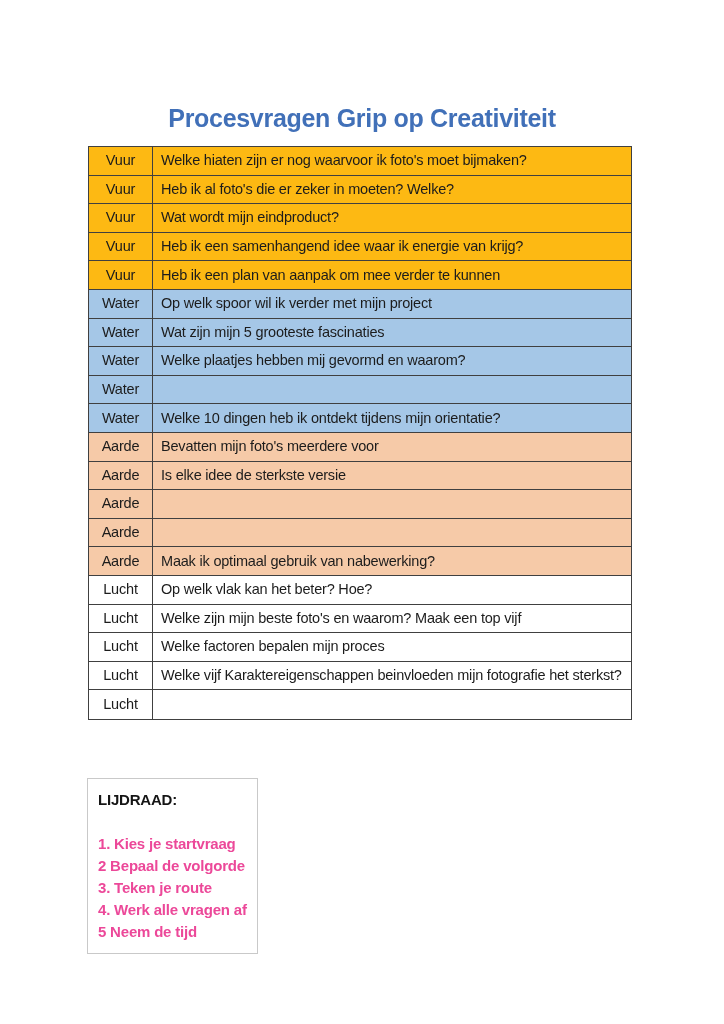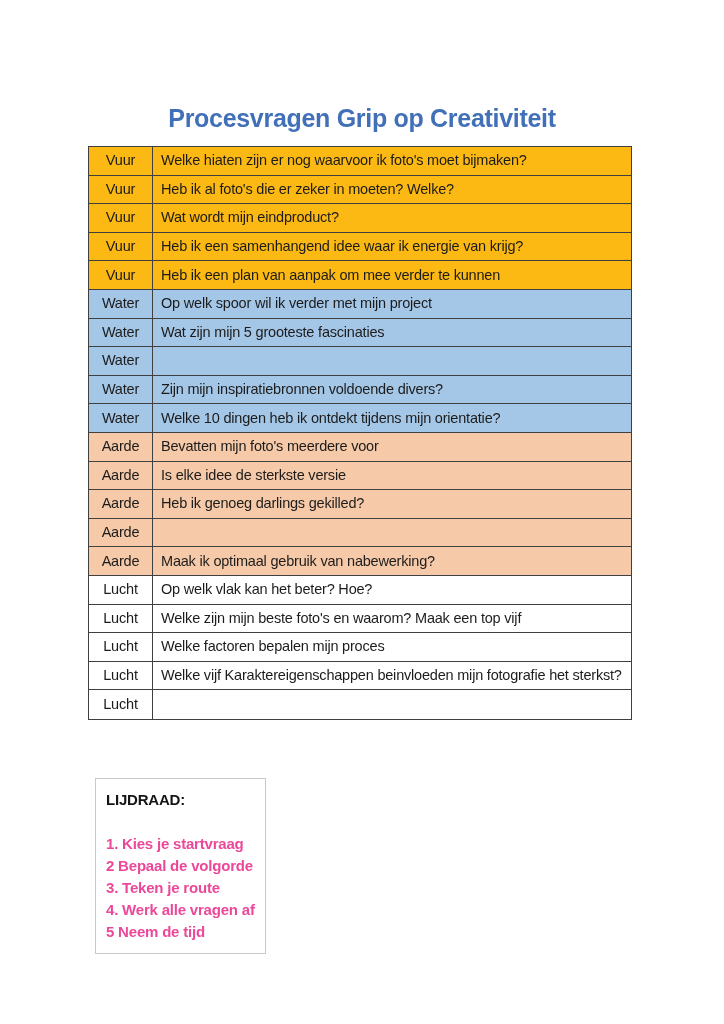--- a/index.html
+++ b/index.html
@@ -88,6 +88,7 @@
     </div>
     <div class="row water">
       <div class="cell category">Water</div>
+      <div class="cell question">Welke plaatjes hebben mij gevormd en waarom?</div>
     </div>
     <div class="row water">
       <div class="cell category">Water</div>

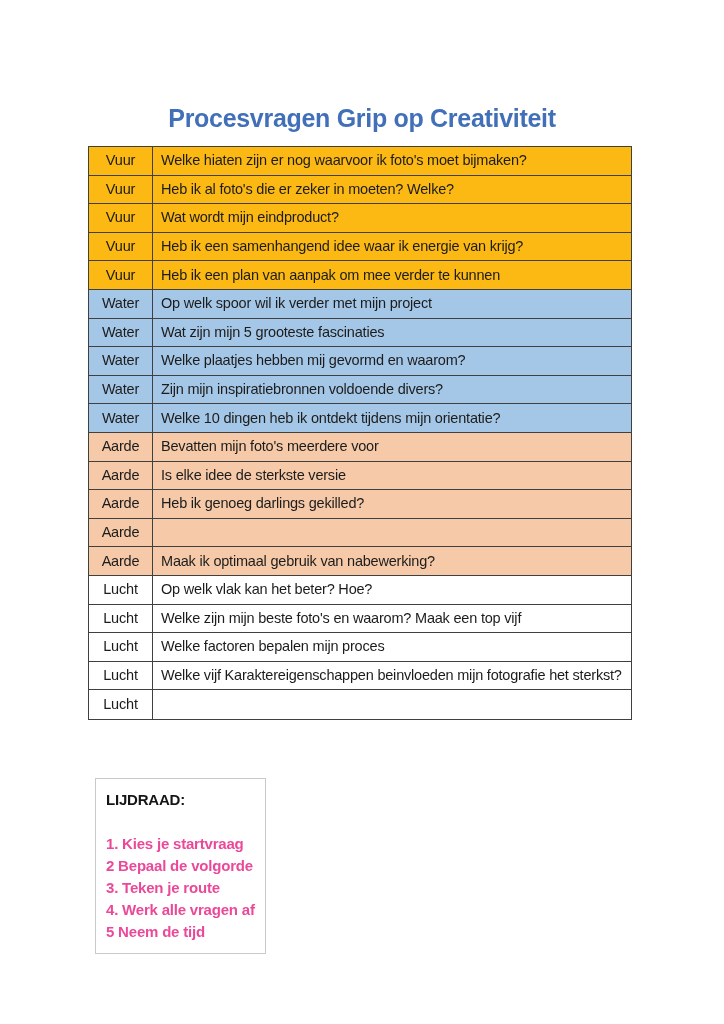--- a/index.html
+++ b/index.html
@@ -92,7 +92,6 @@
     </div>
     <div class="row water">
       <div class="cell category">Water</div>
-      <div class="cell question">Zijn mijn inspiratiebronnen voldoende divers?</div>
     </div>
     <div class="row water">
       <div class="cell category">Water</div>

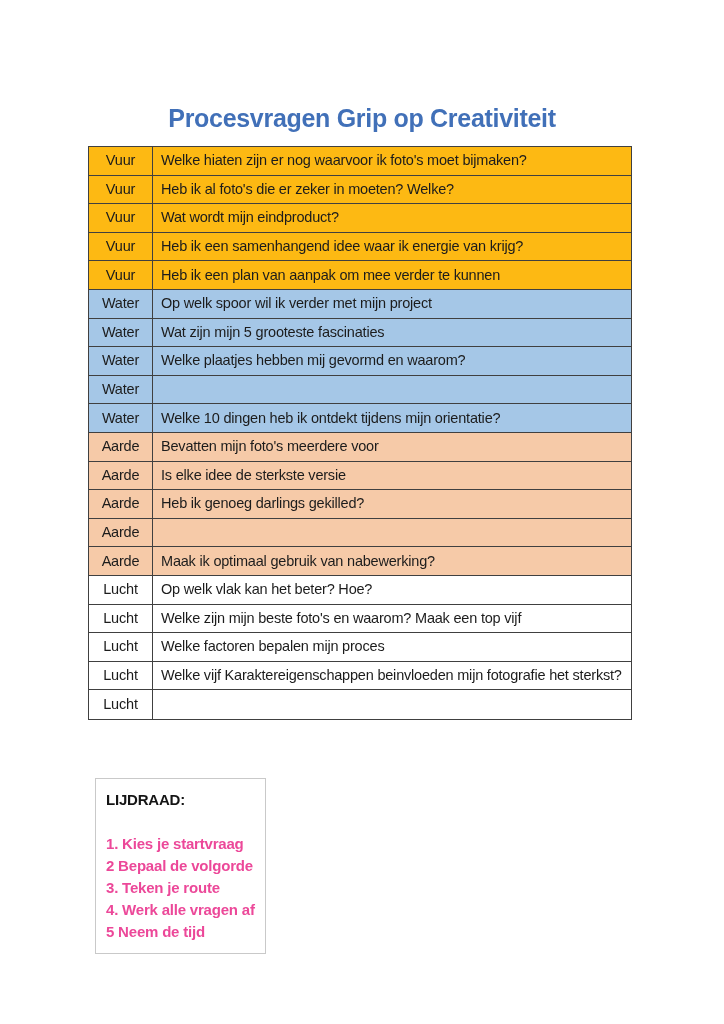--- a/index.html
+++ b/index.html
@@ -107,7 +107,6 @@
     </div>
     <div class="row aarde">
       <div class="cell category">Aarde</div>
-      <div class="cell question">Heb ik genoeg darlings gekilled?</div>
     </div>
     <div class="row aarde">
       <div class="cell category">Aarde</div>

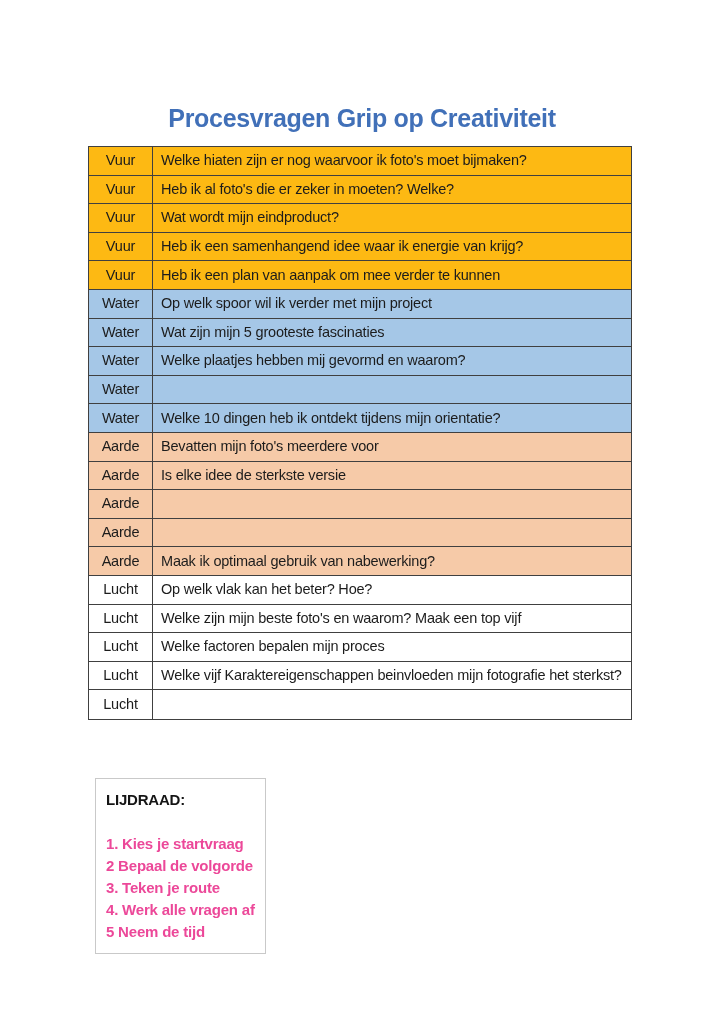--- a/index.html
+++ b/index.html
@@ -39,7 +39,7 @@
   .row.aarde{background:var(--aarde,#F6CAA8);}
   .row.lucht{background:var(--lucht,#FFFFFF);}
   .guide-box{
-    position:absolute;left:95px;top:778px;width:171px;min-height:152px;
+    position:absolute;left:87px;top:778px;width:171px;min-height:152px;
     border:1px solid #c9c9c9;box-sizing:border-box;
     padding:10px 8px 10px 10px;
   }

